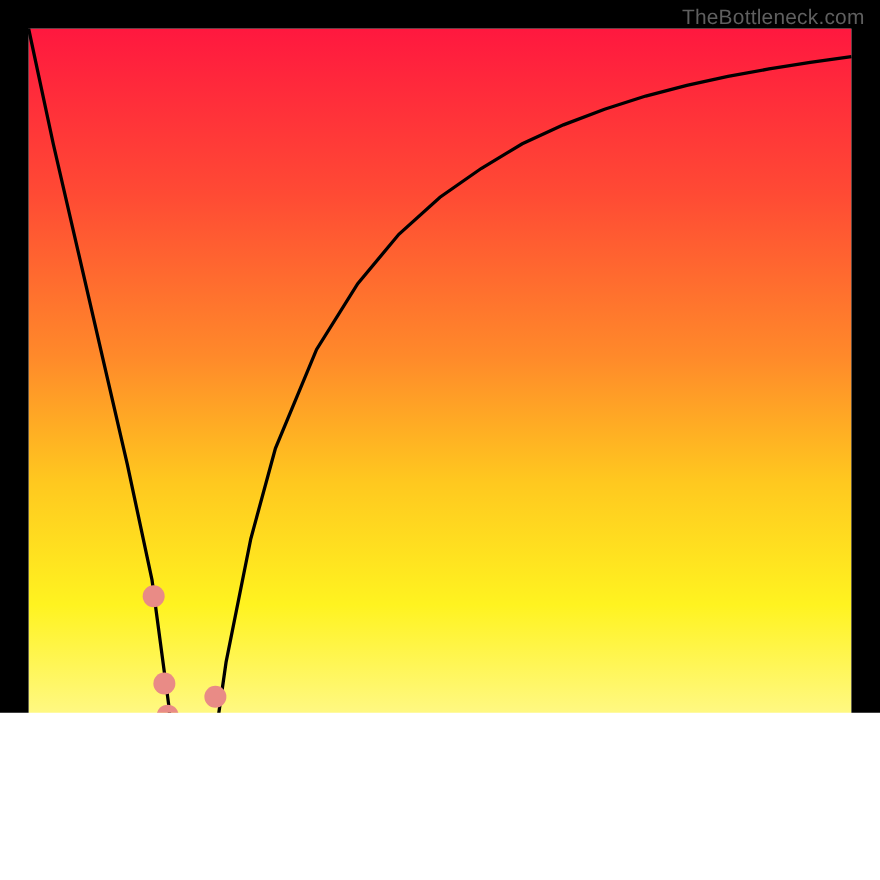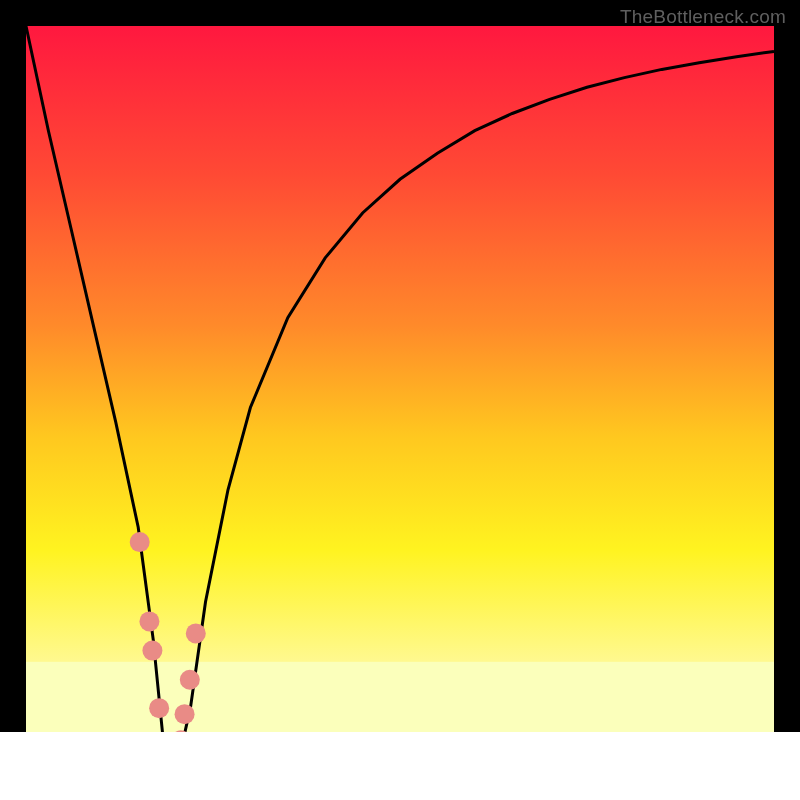--- a/index.html
+++ b/index.html
@@ -3,7 +3,7 @@
 <meta charset="utf-8">
 <style>
   body{margin:0;padding:0;background:#fff}
-  .wrap{position:relative;width:800px;height:732px}
+  .wrap{position:relative;width:800px;height:648px}
   .attribution{
     position:absolute;top:6px;right:14px;
     font:19px Arial,Helvetica,sans-serif;color:#5f5f5f;letter-spacing:.2px

